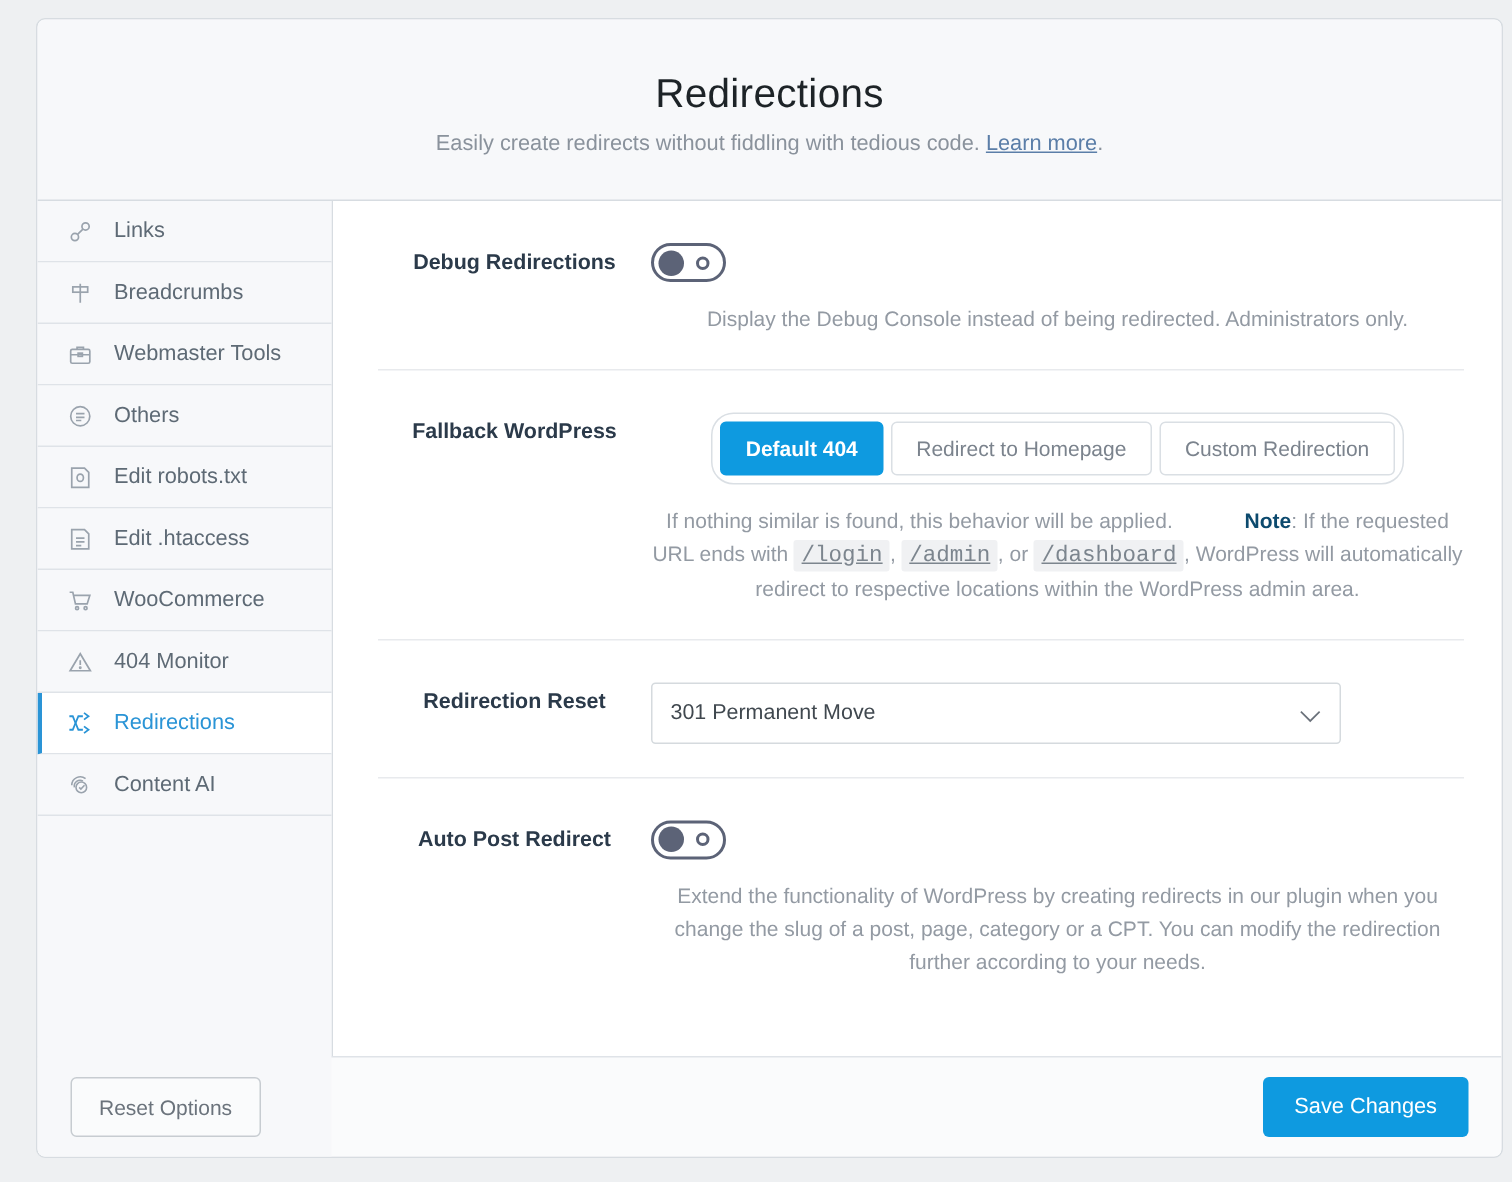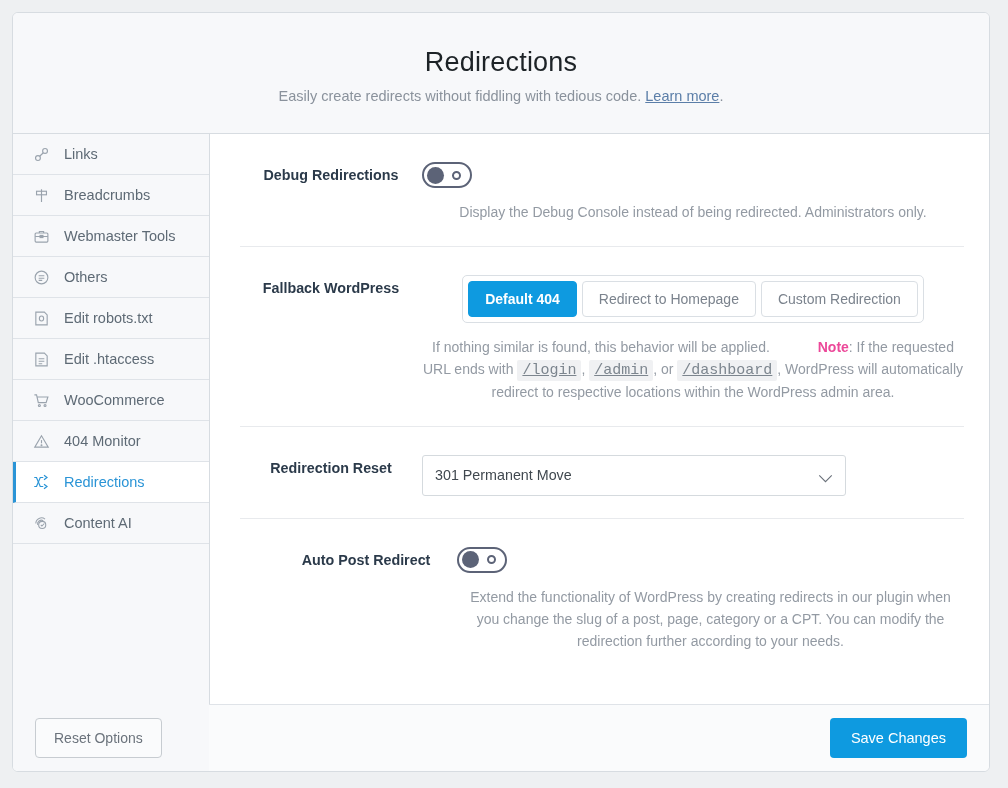--- a/index.html
+++ b/index.html
@@ -12,7 +12,7 @@
   }
   .panel {
     position: absolute;
-    left: 12px; top: 12px;
+    left: 24px; top: 12px;
     width: 978px; height: 760px;
     background: #ffffff;
     border: 1px solid #d7dce1;

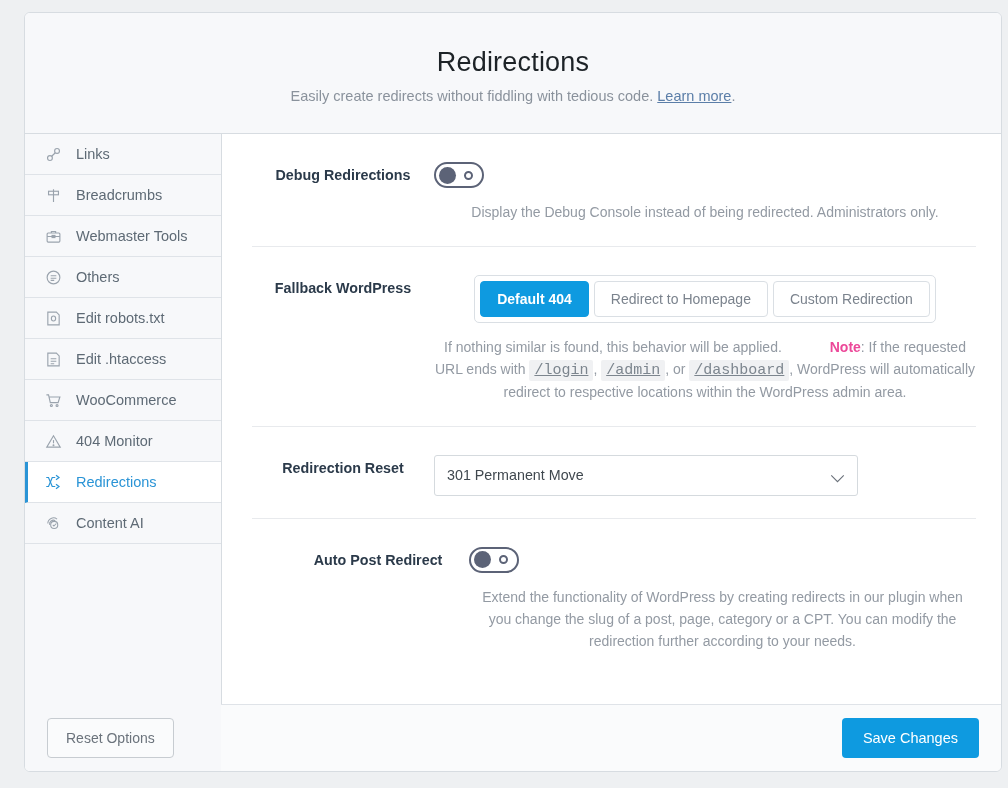--- a/index.html
+++ b/index.html
@@ -143,7 +143,7 @@
   .btn-group {
     display: inline-flex;
     border: 1px solid #dadfe4;
-    border-radius: 5px;
+    border-radius: 15px;
     padding: 5px;
     background: #fff;
     gap: 5px;

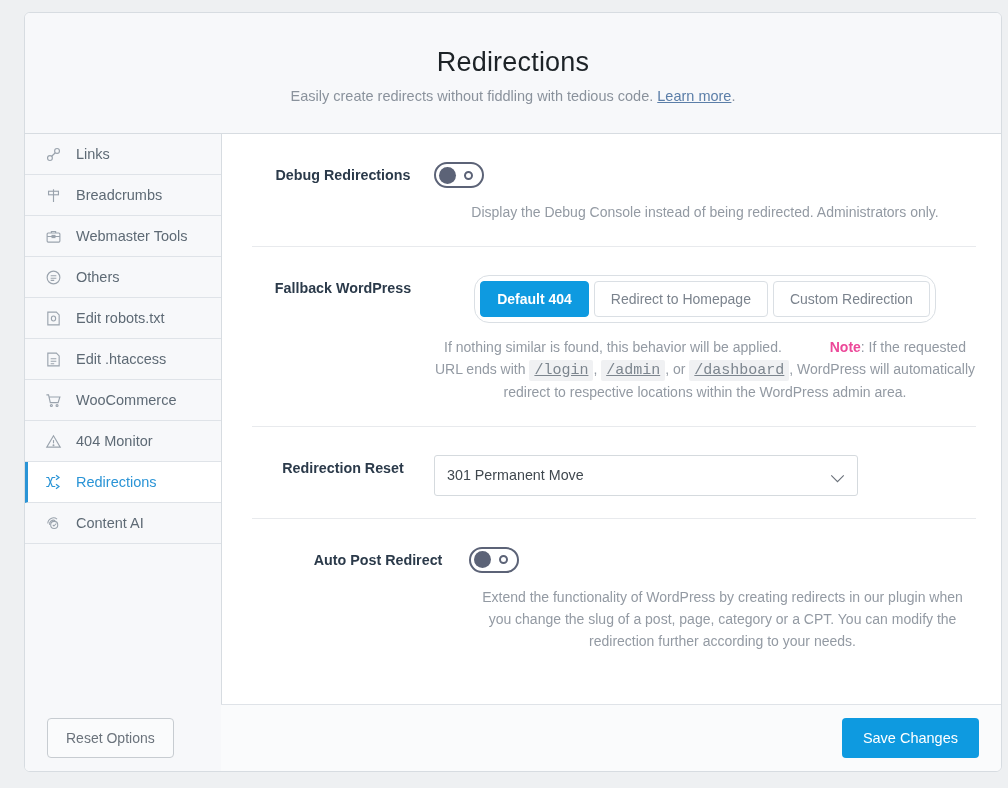--- a/index.html
+++ b/index.html
@@ -107,7 +107,7 @@
     margin-top: 14px;
     max-width: 545px;
   }
-  .help b { color: #ec4899; font-weight: bold; padding-left: 44px; }
+  .help b { color: #0c4a6e; font-weight: bold; padding-left: 44px; }
   code {
     font-family: "Liberation Mono", monospace;
     background: #f0f1f3;

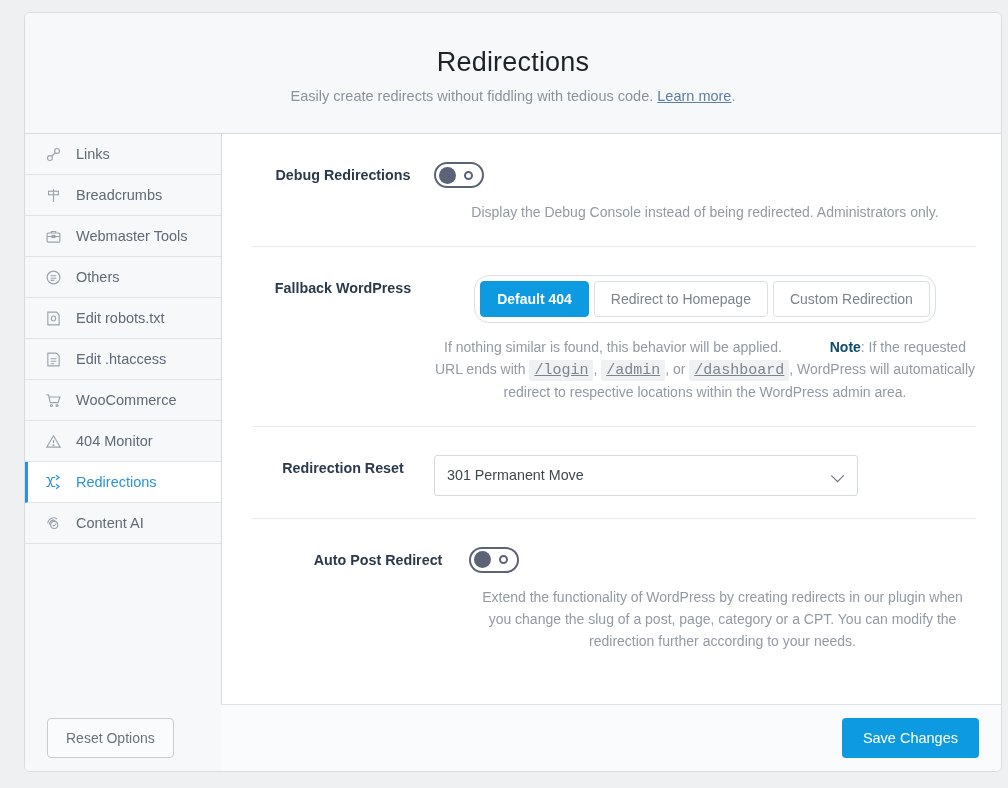--- a/index.html
+++ b/index.html
@@ -169,7 +169,7 @@
   
   .select-wrap {
     position: relative;
-    width: 424px;
+    width: 460px;
   }
   .select-box {
     width: 100%;

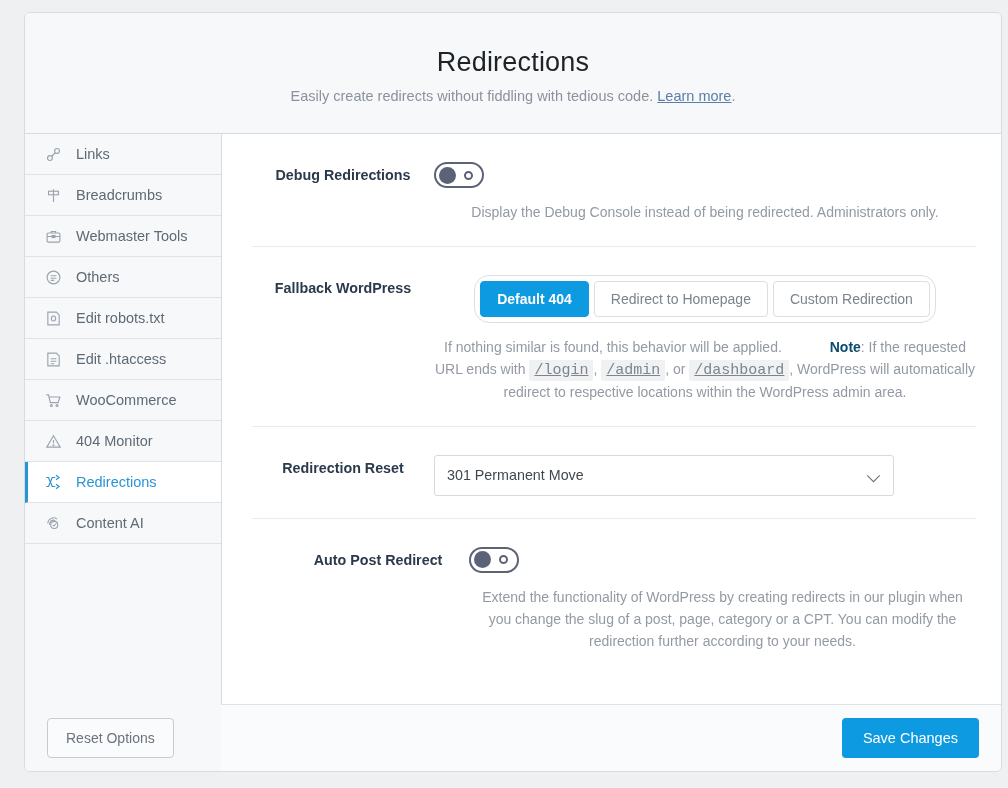--- a/index.html
+++ b/index.html
@@ -90,7 +90,7 @@
     padding: 28px 0 22px 0;
     border-bottom: 1px solid #e8eaed;
   }
-  .field-row:last-child { border-bottom: none; margin-left: 35px; }
+  .field-row:last-child { border-bottom: none; }
   .field-label {
     width: 182px;
     flex: none;

